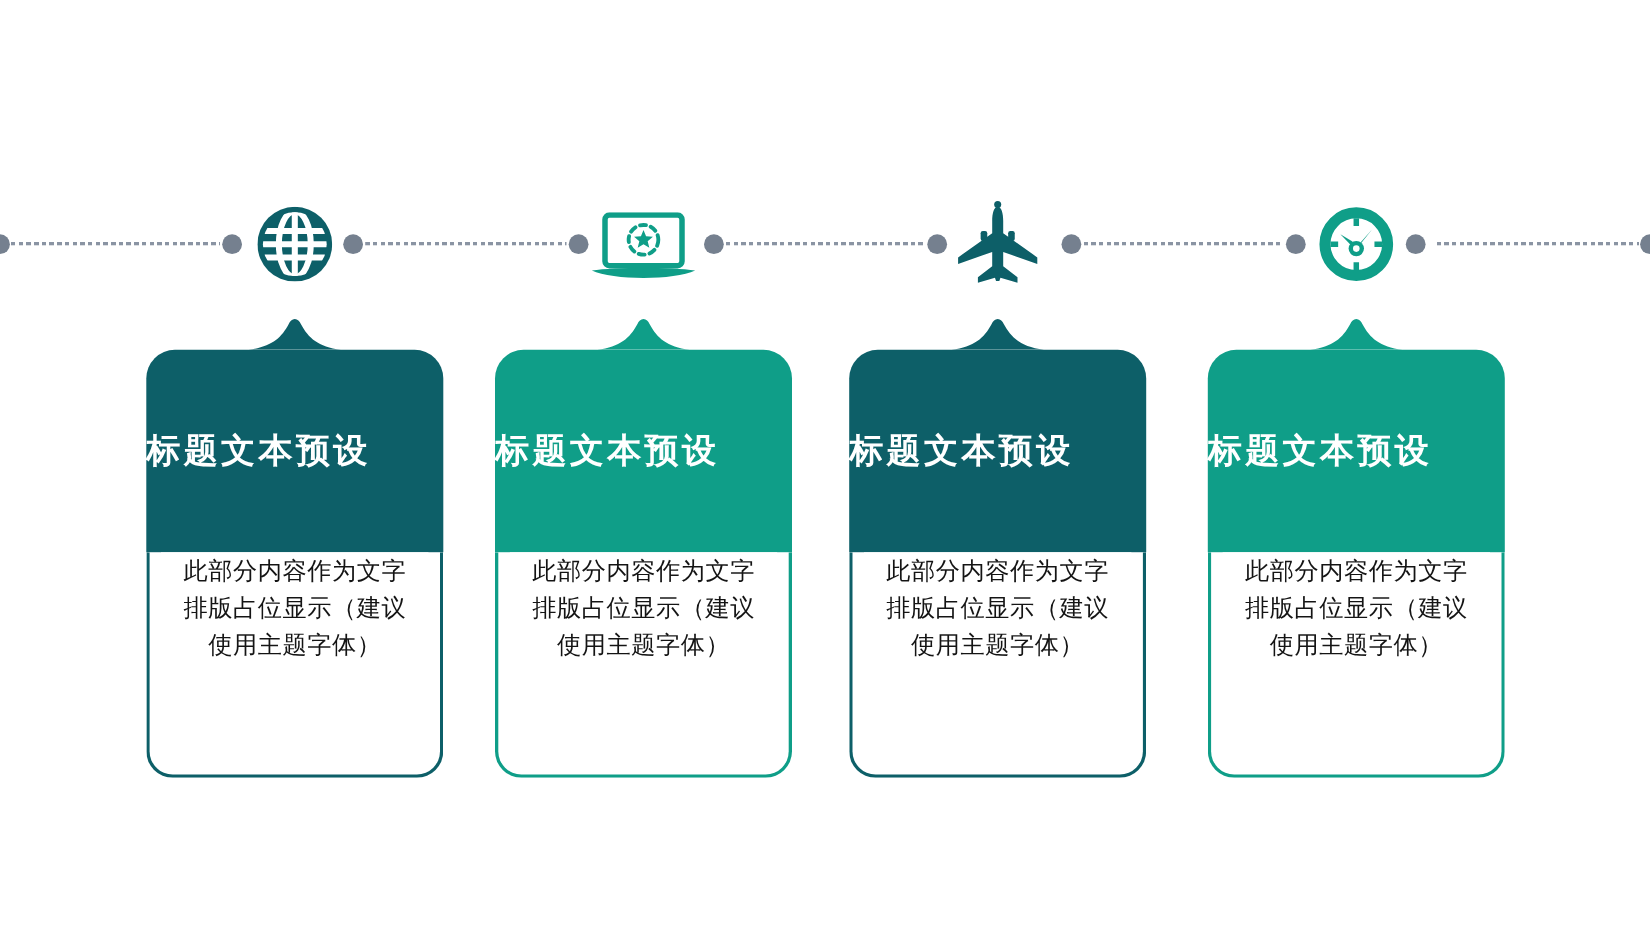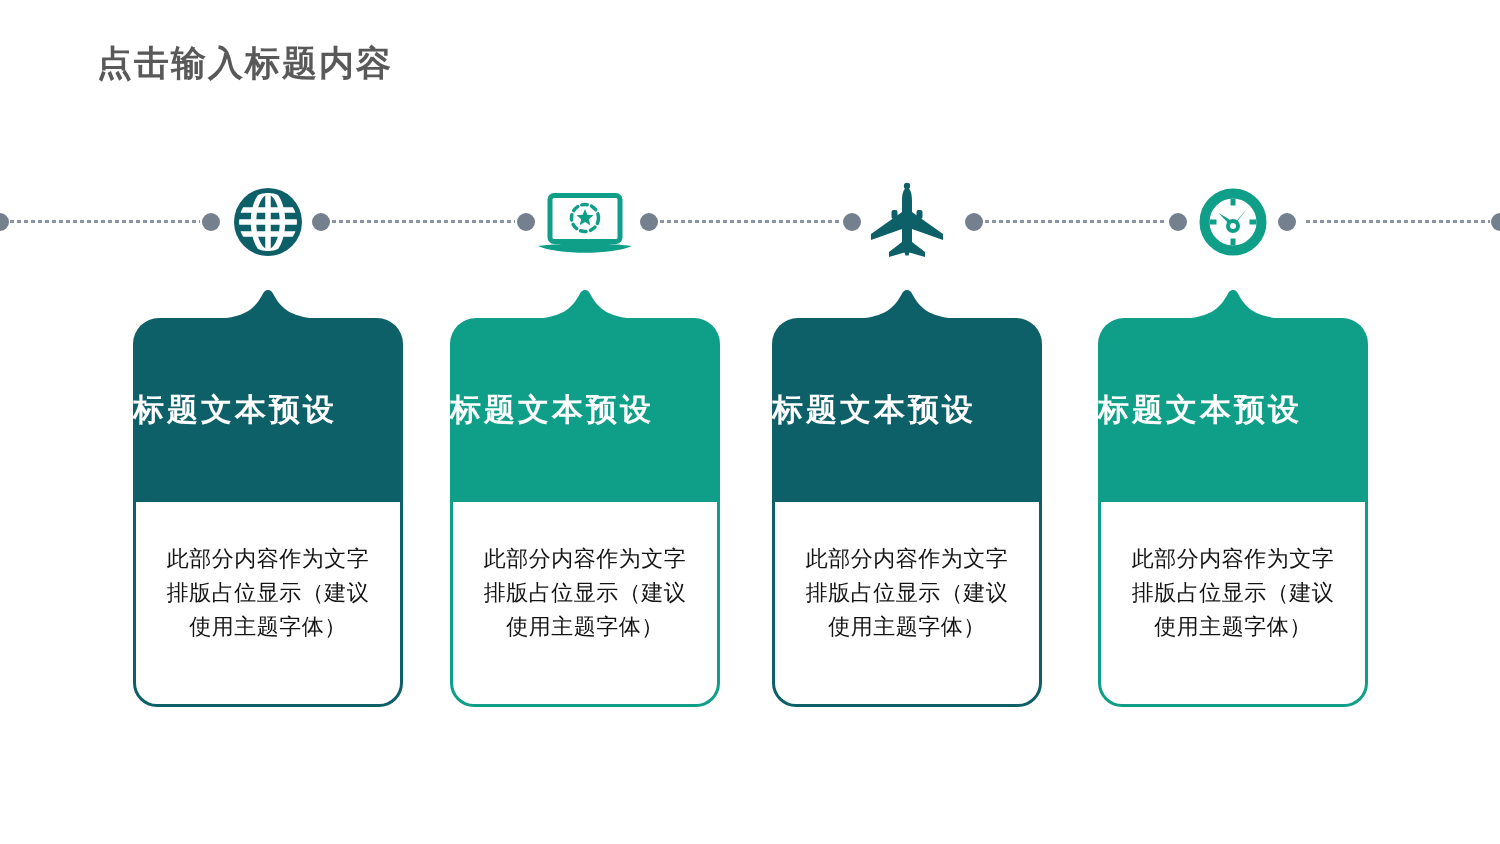--- a/index.html
+++ b/index.html
@@ -64,7 +64,6 @@
 
 <div class="slide">
 
-  <div class="slide-title">点击输入标题内容</div>
 
   <div class="timeline">
     <div class="dash seg1"></div>

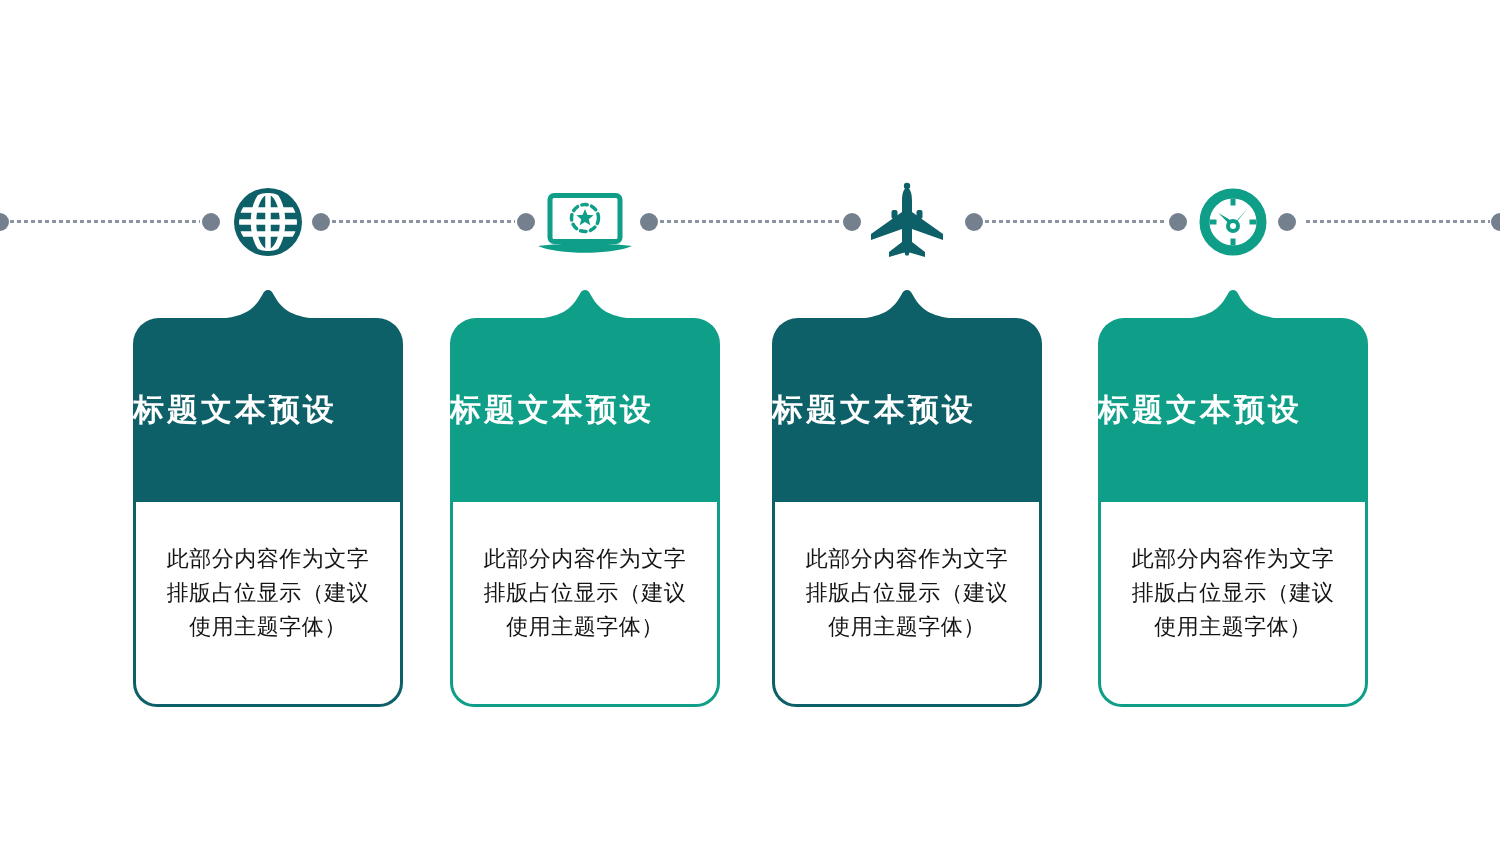--- a/index.html
+++ b/index.html
@@ -51,7 +51,7 @@
   .body{
     box-sizing:border-box;height:205px;background:#fff;
     border:3px solid var(--c);border-top:none;border-radius:0 0 24px 24px;
-    display:flex;align-items:center;justify-content:center;
+    display:flex;align-items:flex-start;justify-content:center;
     padding-bottom:21px;
   }
   .body-text{

